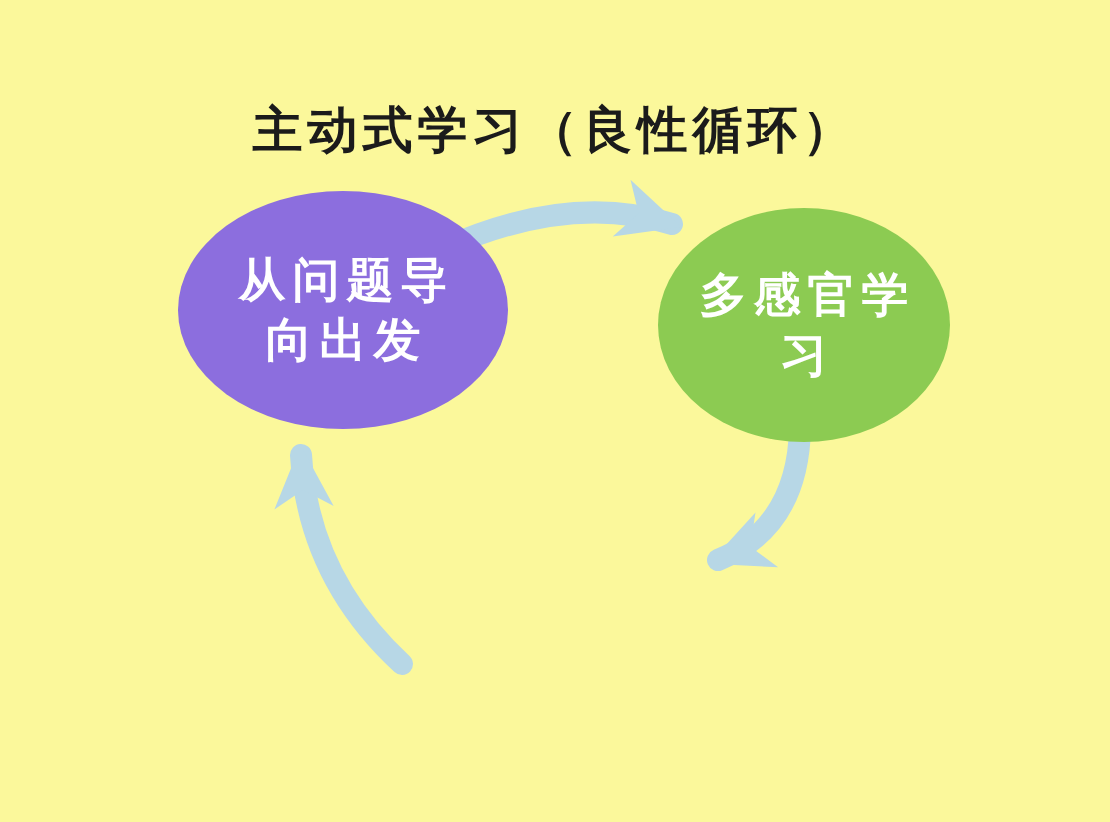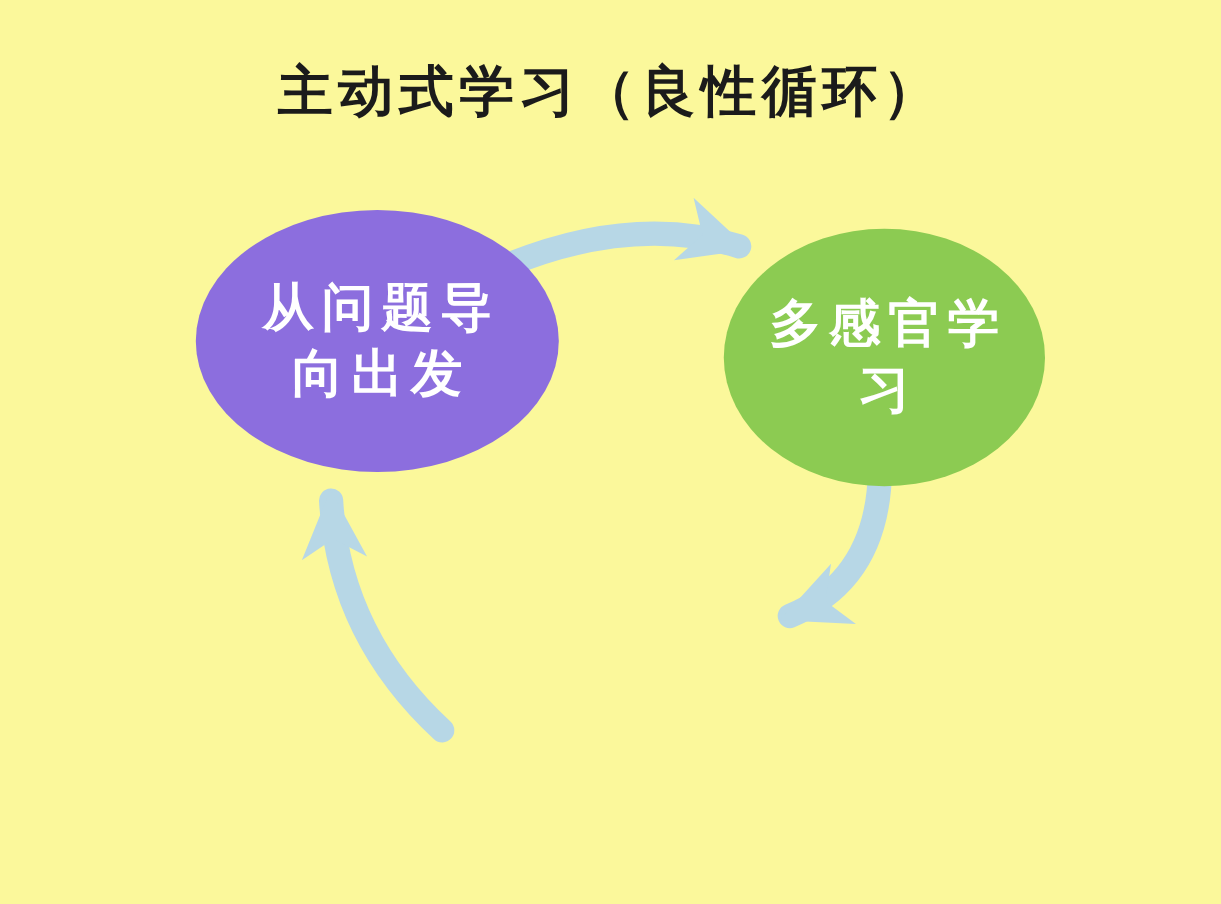--- a/index.html
+++ b/index.html
@@ -60,7 +60,7 @@
 
 <div class="stage" style="background-color: rgb(251, 248, 155);">
 
-  <h1 class="title" style="color: rgb(27, 27, 27);">主动式学习（良性循环）</h1>
+  <h1 class="title" style="color: rgb(27, 27, 27); margin-top: 47px;">主动式学习（良性循环）</h1>
 
   <svg class="arrows" viewBox="0 0 1110 822" xmlns="http://www.w3.org/2000/svg">
     <defs>

